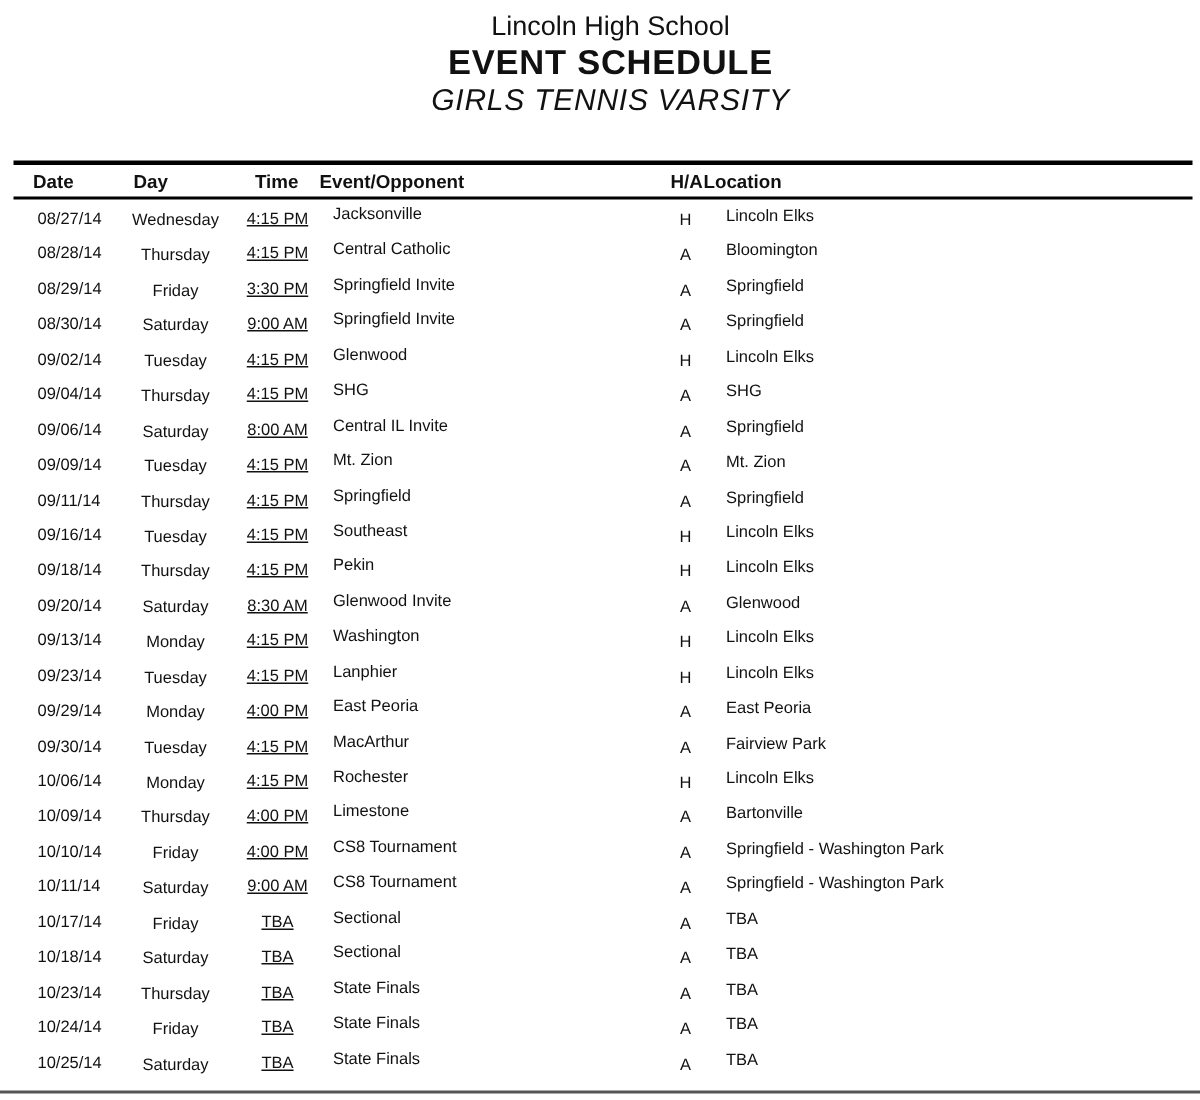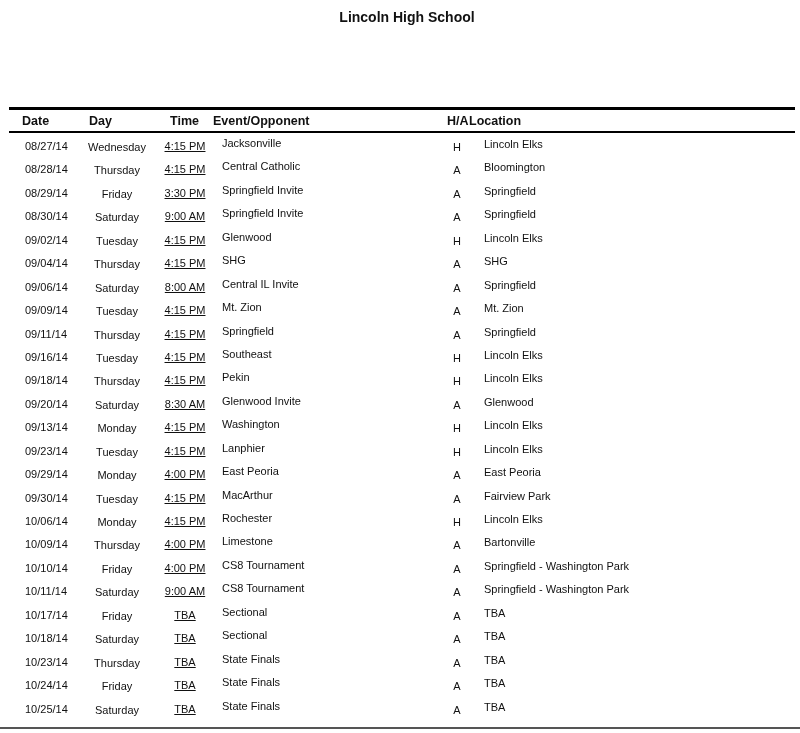--- a/index.html
+++ b/index.html
@@ -15,7 +15,7 @@
     position:absolute; top:7px; left:14px; width:786px;
     text-align:center;
   }
-  .school   { font-size:14px; font-weight:bold; line-height:21px; }
+  .school   { font-size:18px; font-weight:normal; line-height:21px; }
   .evt-title{ font-size:23px; font-weight:bold; line-height:27px; letter-spacing:0.5px; }
   .season   { font-size:14px; font-weight:bold; font-style:italic; line-height:16px; margin-top:15px; }
   .team     { font-size:20px; font-style:italic; line-height:22px; margin-top:1px; letter-spacing:0.5px; }

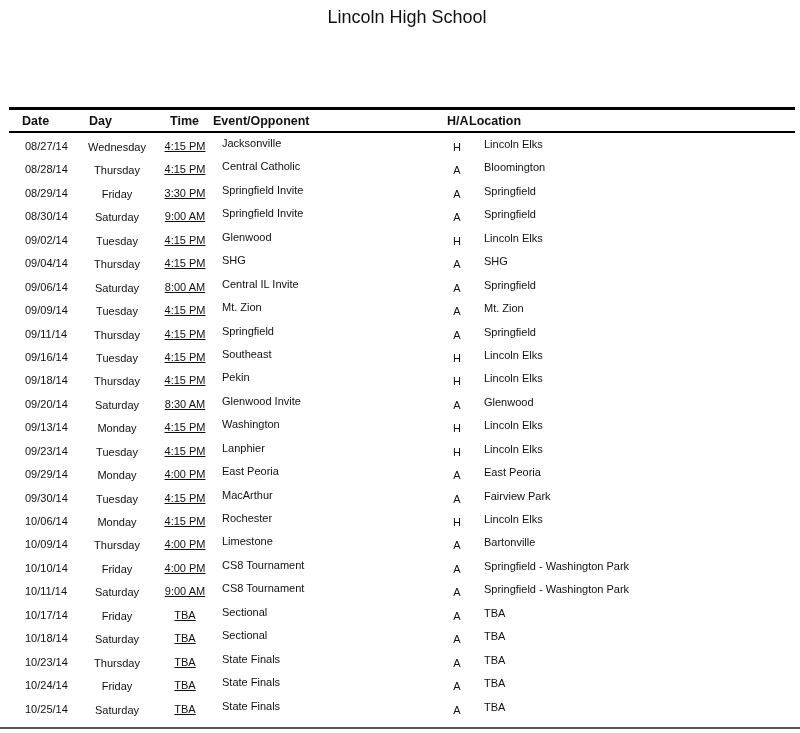--- a/index.html
+++ b/index.html
@@ -54,6 +54,7 @@
 
 <div class="titles">
   <div class="school">Lincoln High School</div>
+  <div class="evt-title">EVENT SCHEDULE</div>
 </div>
 
 <div class="rule-thick"></div>

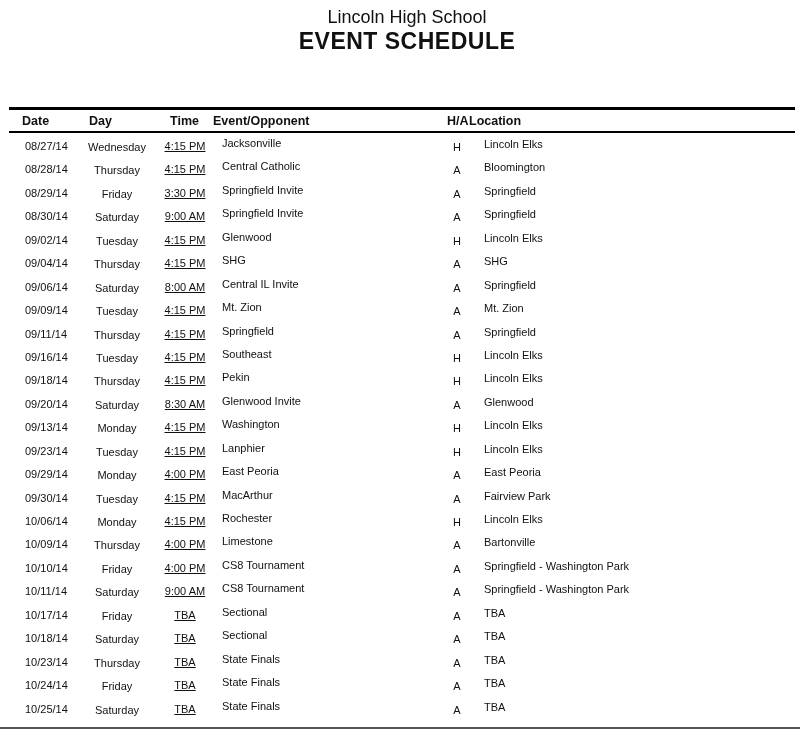--- a/index.html
+++ b/index.html
@@ -55,6 +55,7 @@
 <div class="titles">
   <div class="school">Lincoln High School</div>
   <div class="evt-title">EVENT SCHEDULE</div>
+  <div class="team">GIRLS TENNIS VARSITY</div>
 </div>
 
 <div class="rule-thick"></div>

